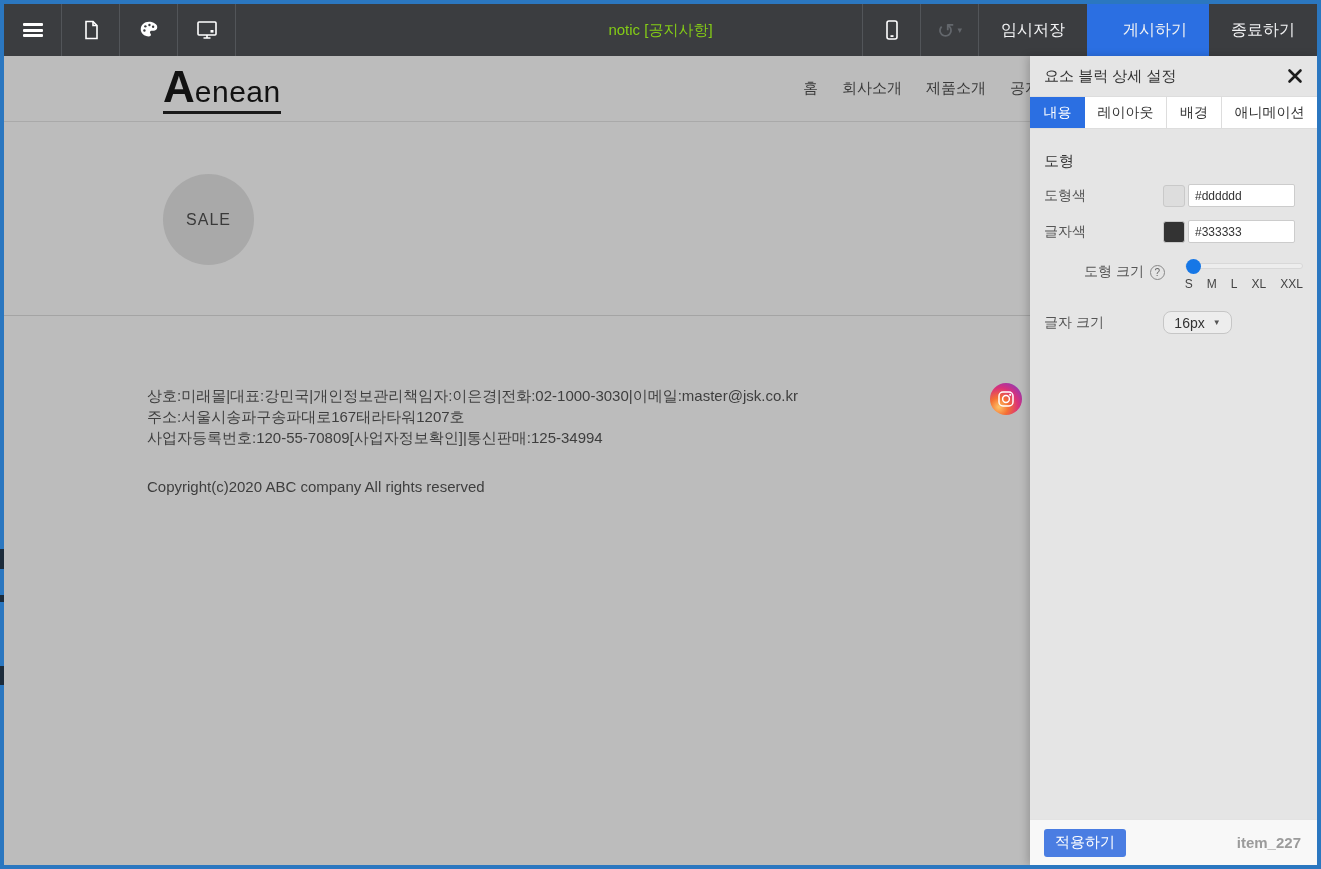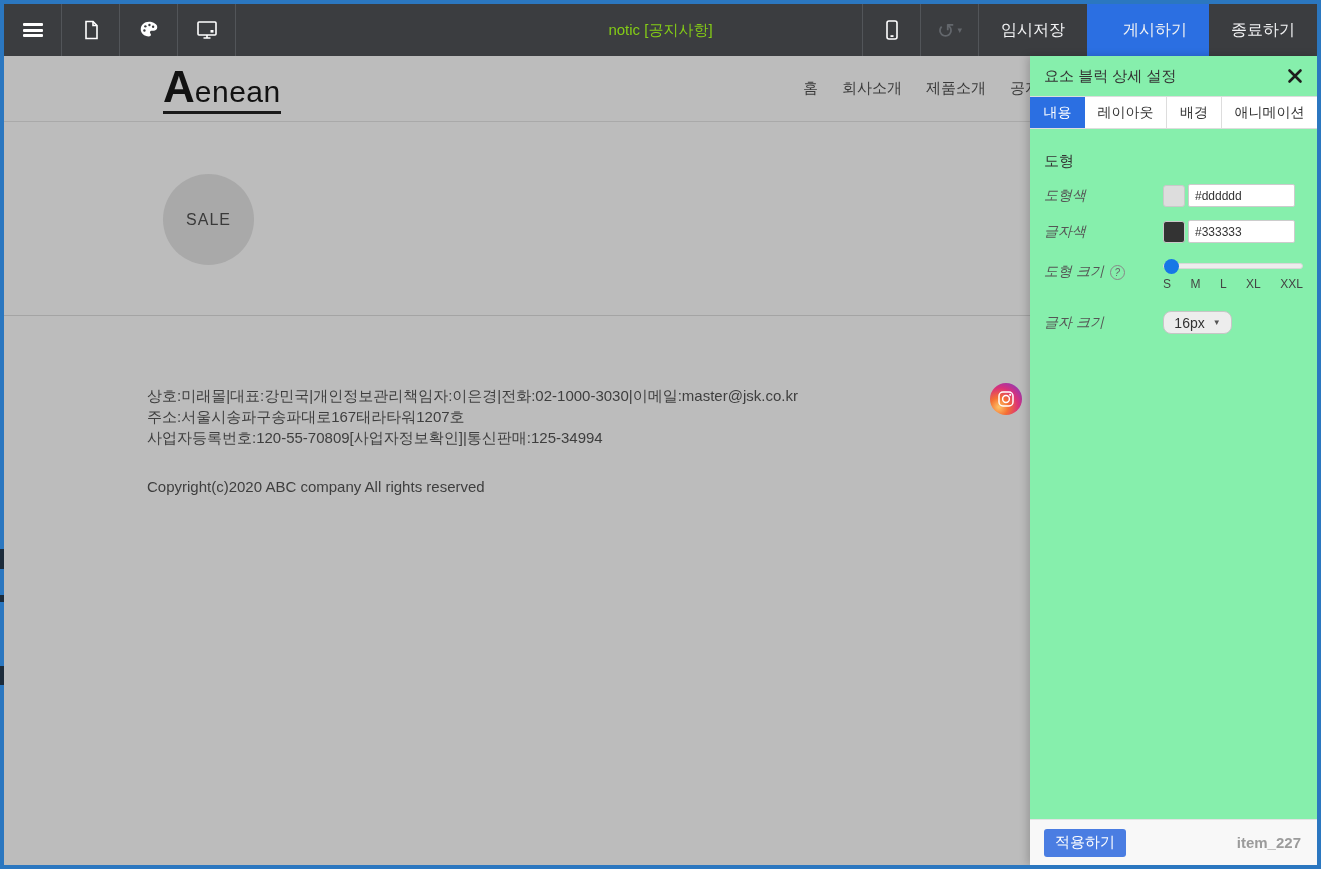--- a/index.html
+++ b/index.html
@@ -43,7 +43,7 @@
            display:flex; align-items:center; justify-content:center; cursor:pointer; }
 
   
-  .panel { position:absolute; left:1026px; top:0; width:287px; height:809px; background:#86efac; box-shadow:-3px 0 8px rgba(0,0,0,.18); }
+  .panel { position:absolute; left:1026px; top:0; width:287px; height:809px; background:#e5e5e5; box-shadow:-3px 0 8px rgba(0,0,0,.18); }
   .panel-header { position:relative; height:40px; display:flex; align-items:center; }
   .panel-title { margin-left:14px; font-size:15px; color:#333; }
   .panel-close { position:absolute; right:14px; top:12px; width:16px; height:16px; cursor:pointer; }

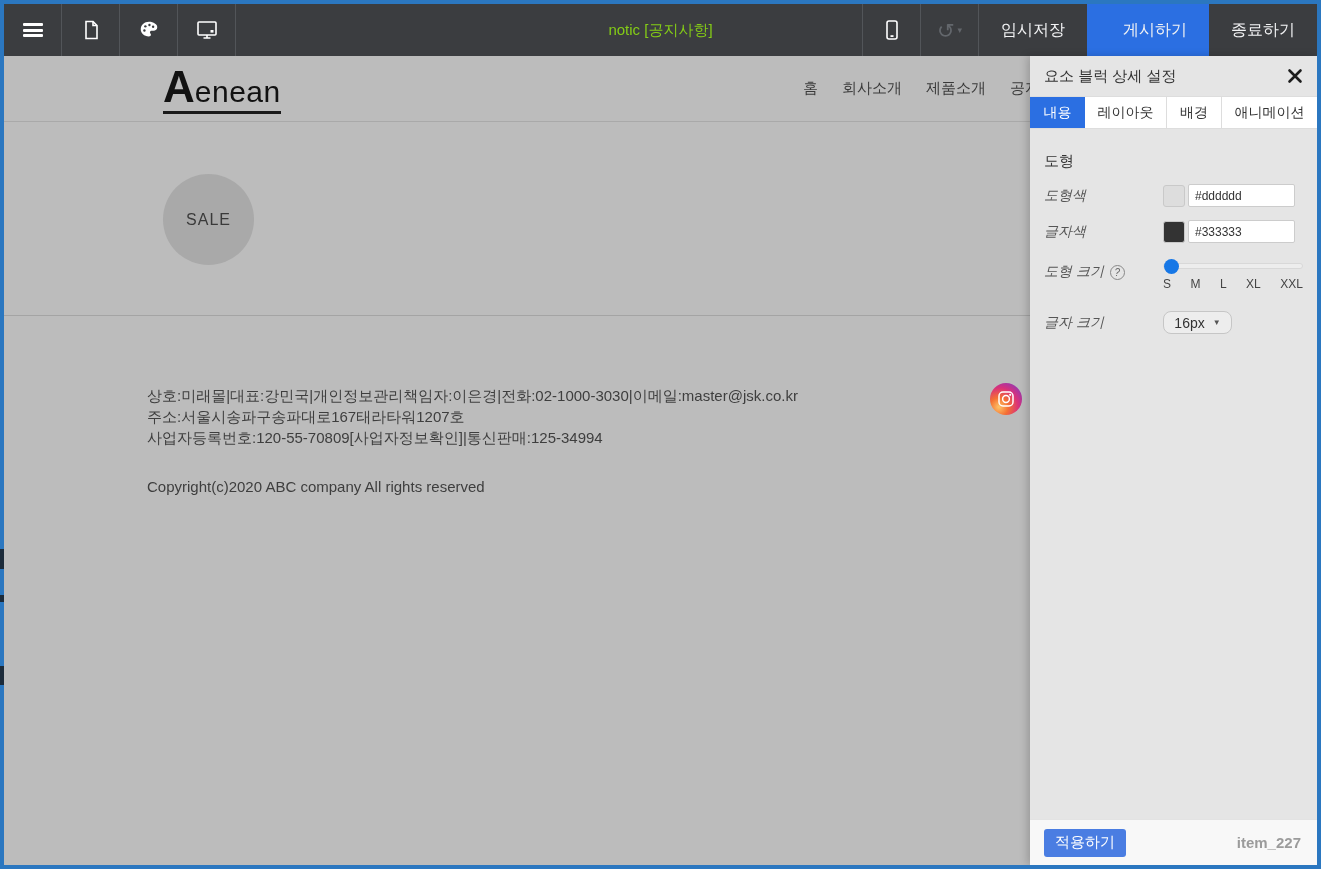--- a/index.html
+++ b/index.html
@@ -54,7 +54,7 @@
   .panel-body { padding:0 14px; }
   .sec-title { margin-top:23px; font-size:15px; color:#333; font-weight:500; }
   .field-row { display:flex; align-items:center; margin-top:13px; }
-  .field-label { width:119px; font-size:14px; color:#555; display:flex; align-items:center; gap:6px;font-style:italic; }
+  .field-label { width:119px; font-size:14px; color:#555; display:flex; align-items:center; gap:6px; }
   .swatch { width:22px; height:22px; border-radius:3px; border:1px solid #c9c9c9; margin-right:3px; flex:0 0 auto; }
   .hex-input { width:107px; height:23px; border:1px solid #ccc; border-radius:2px; font-size:12px; color:#333; padding:0 6px; font-family:"Liberation Sans","DejaVu Sans",sans-serif; }
   .slider-col { width:140px; }

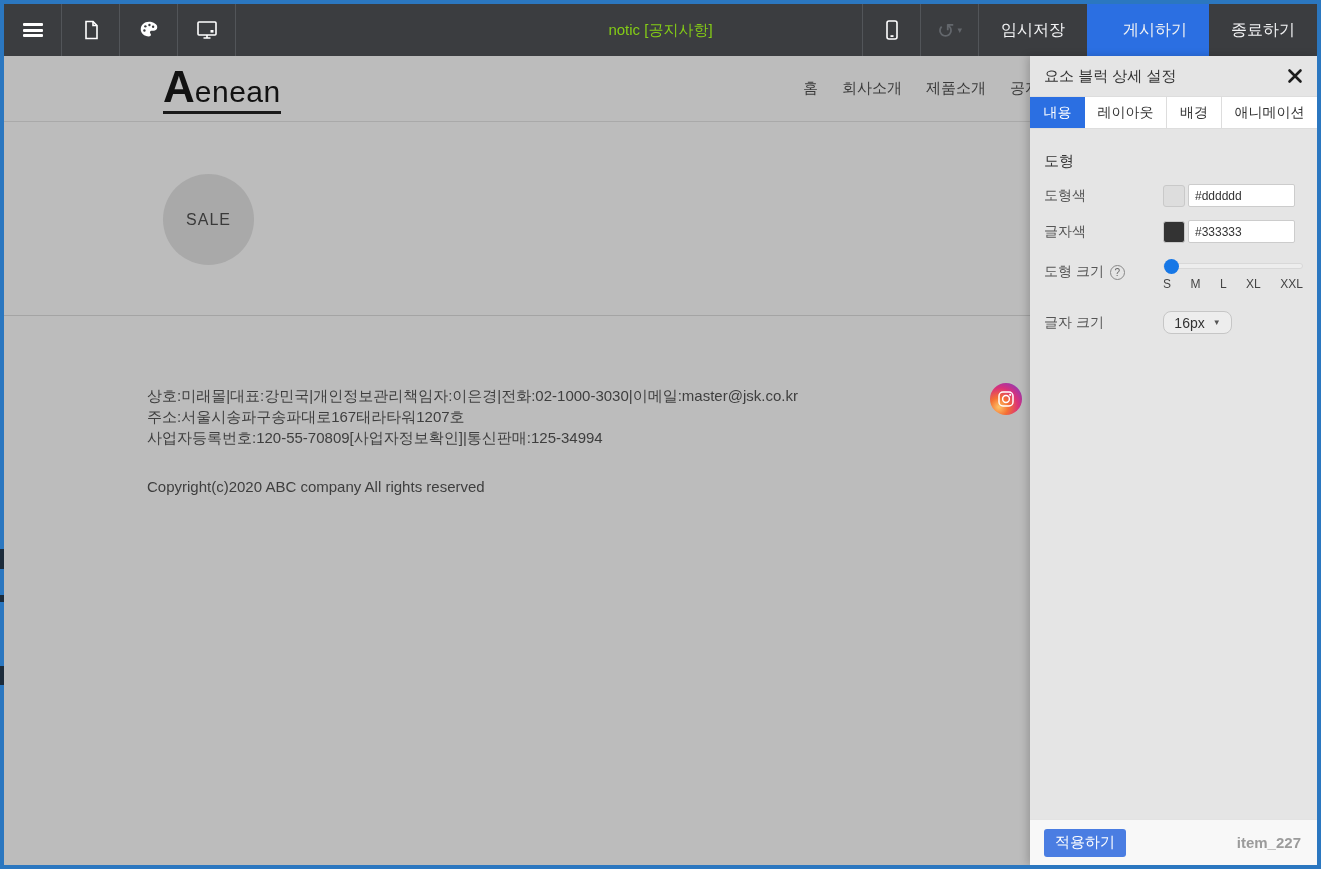--- a/index.html
+++ b/index.html
@@ -195,7 +195,7 @@
           </div>
 
           <div class="field-row" style="align-items:flex-start; margin-top:16px;">
-            <div class="field-label" style="margin-top:4px;">
+            <div class="field-label" style="margin-top:4px;margin-left:40px;">
               <span>도형 크기</span>
               <span class="qmark">?</span>
             </div>

